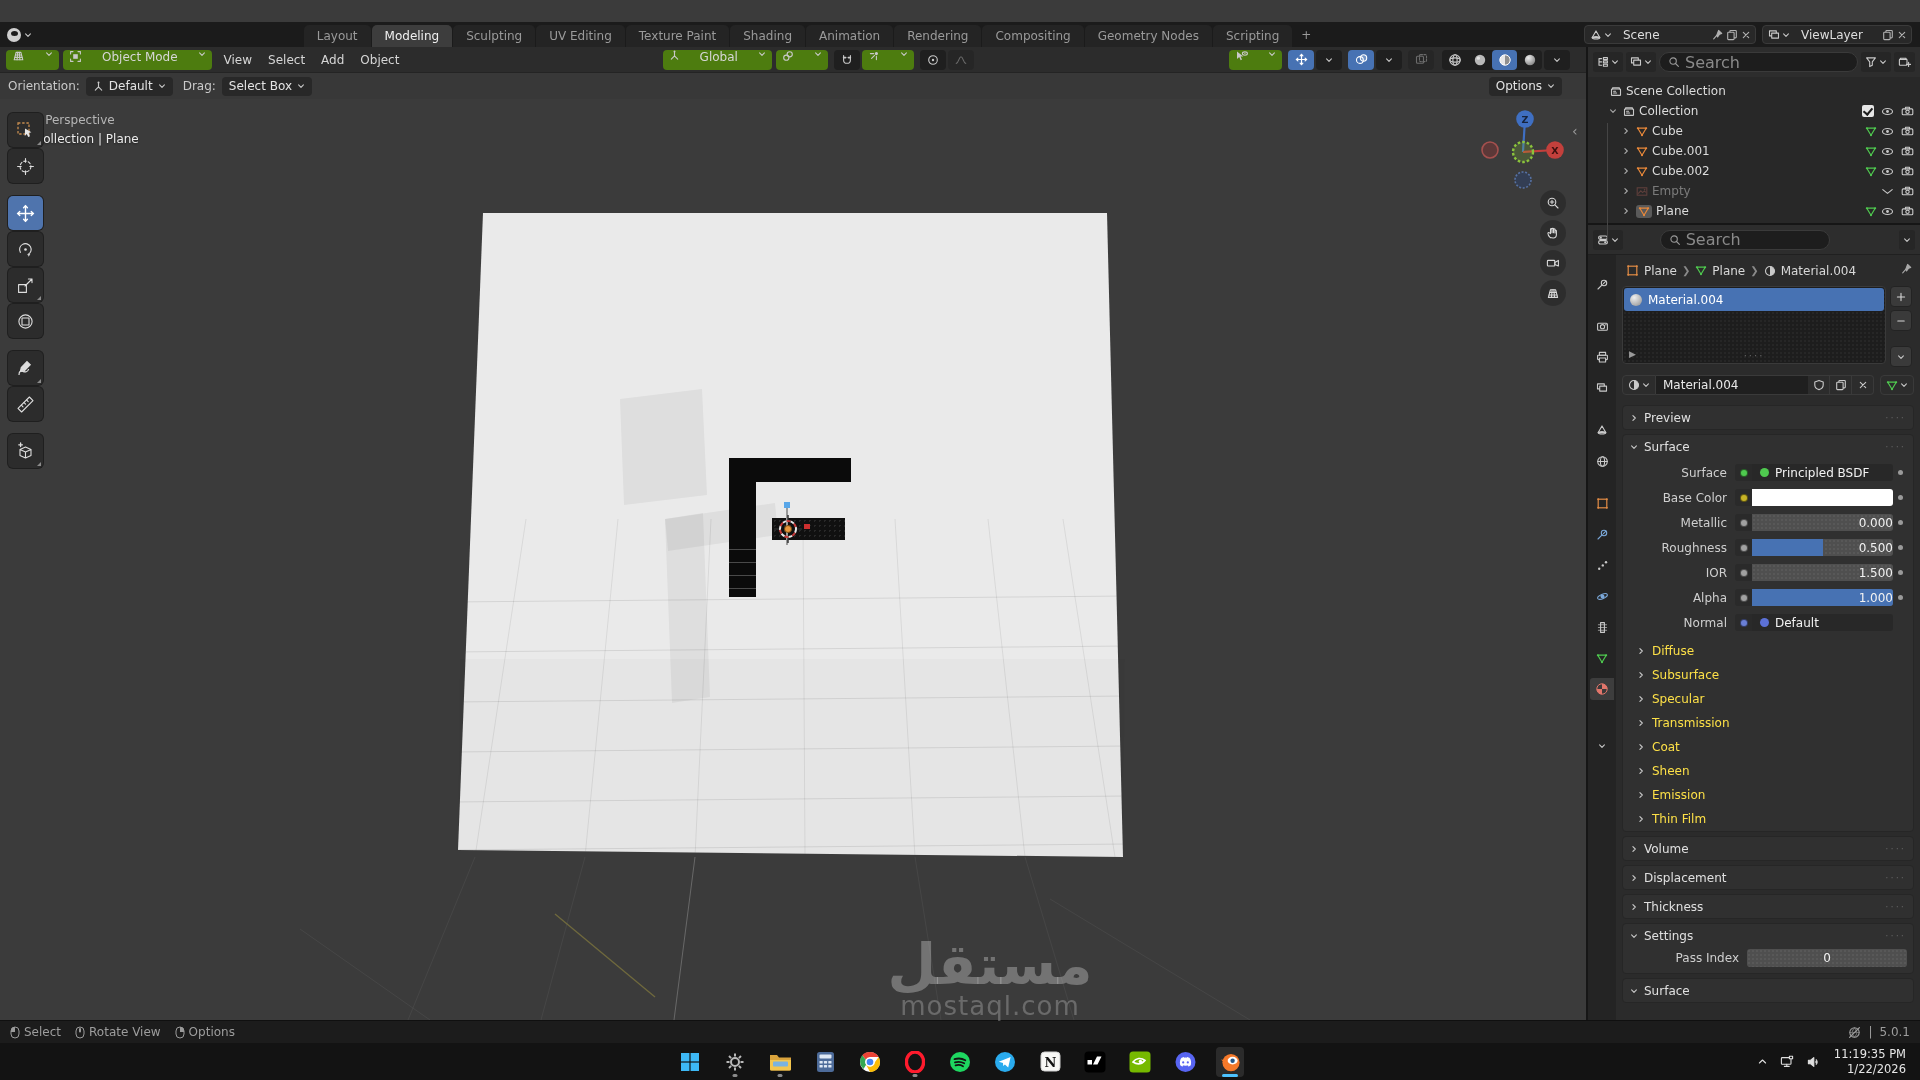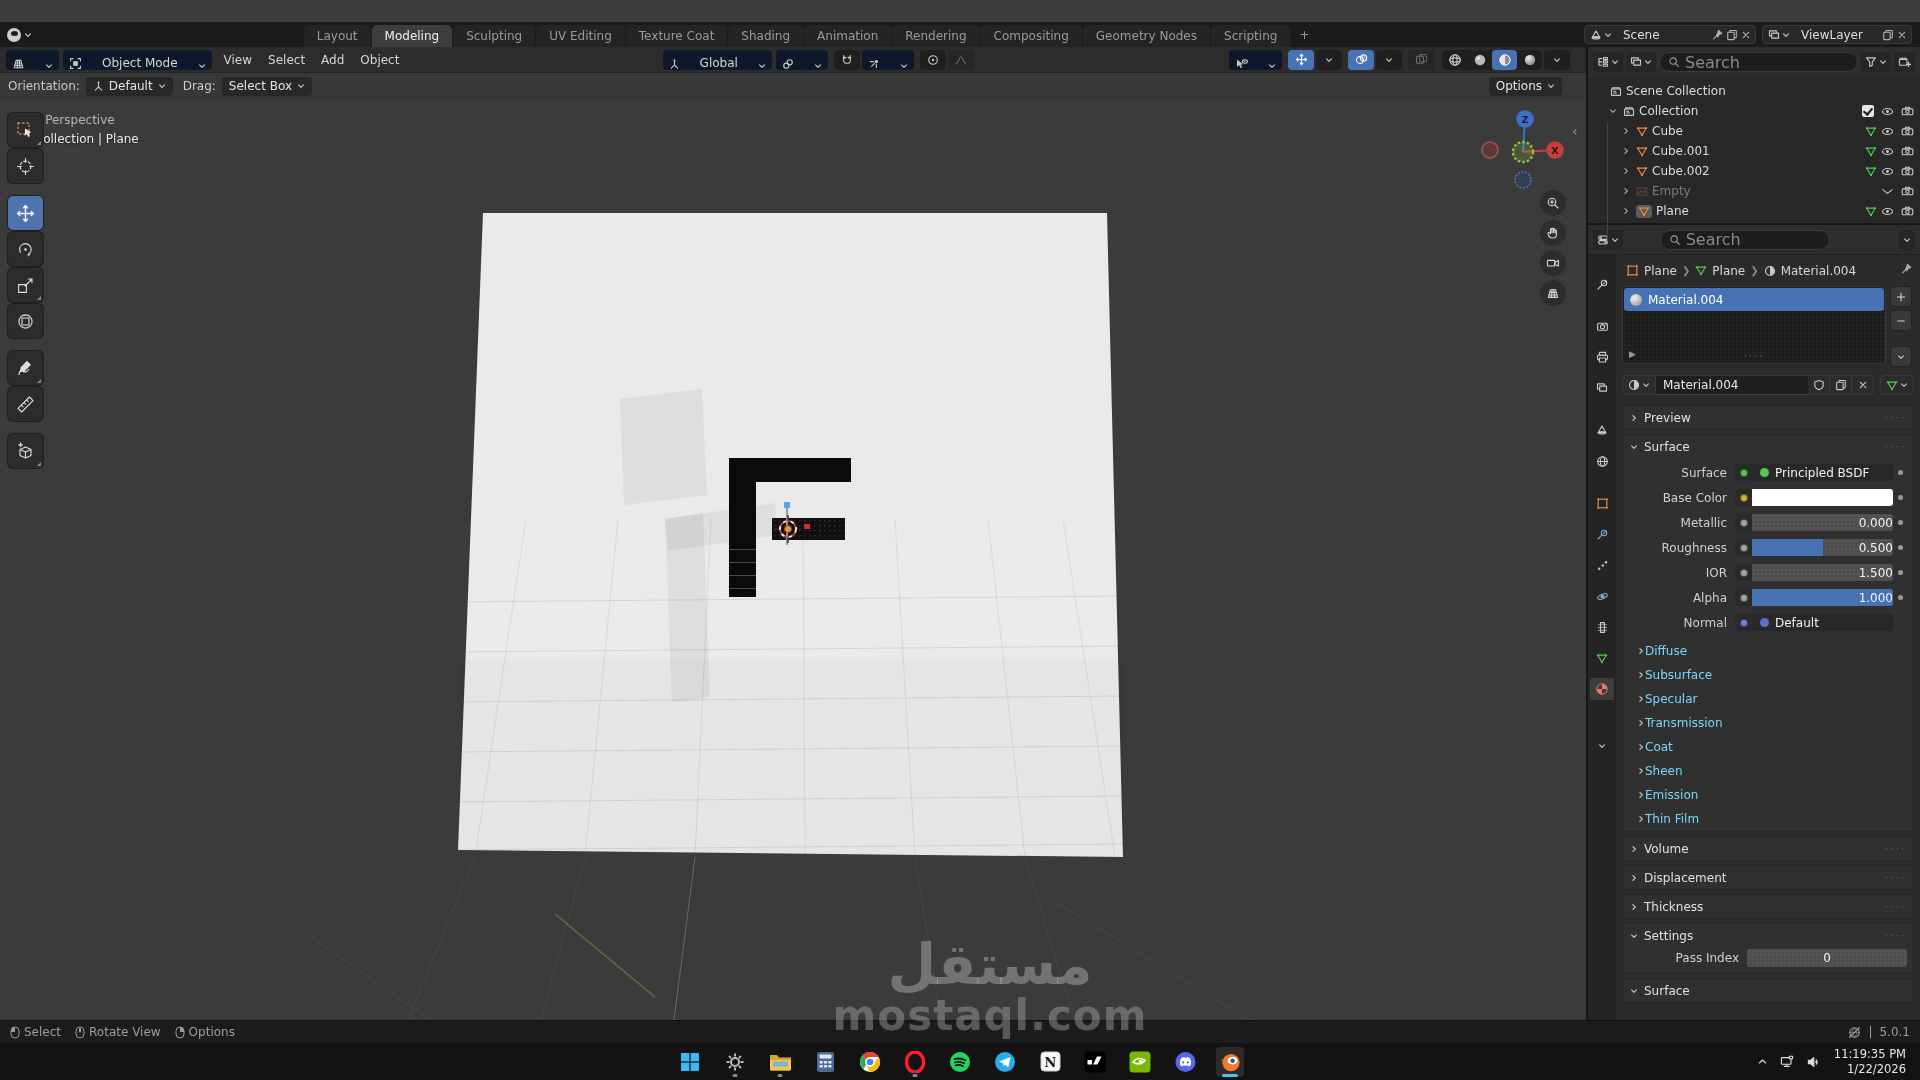--- a/index.html
+++ b/index.html
@@ -189,7 +189,7 @@
         <div class="ws-tab active">Modeling</div>
         <div class="ws-tab">Sculpting</div>
         <div class="ws-tab">UV Editing</div>
-        <div class="ws-tab">Texture Coat</div>
+        <div class="ws-tab">Texture Paint</div>
         <div class="ws-tab">Shading</div>
         <div class="ws-tab">Animation</div>
         <div class="ws-tab">Rendering</div>

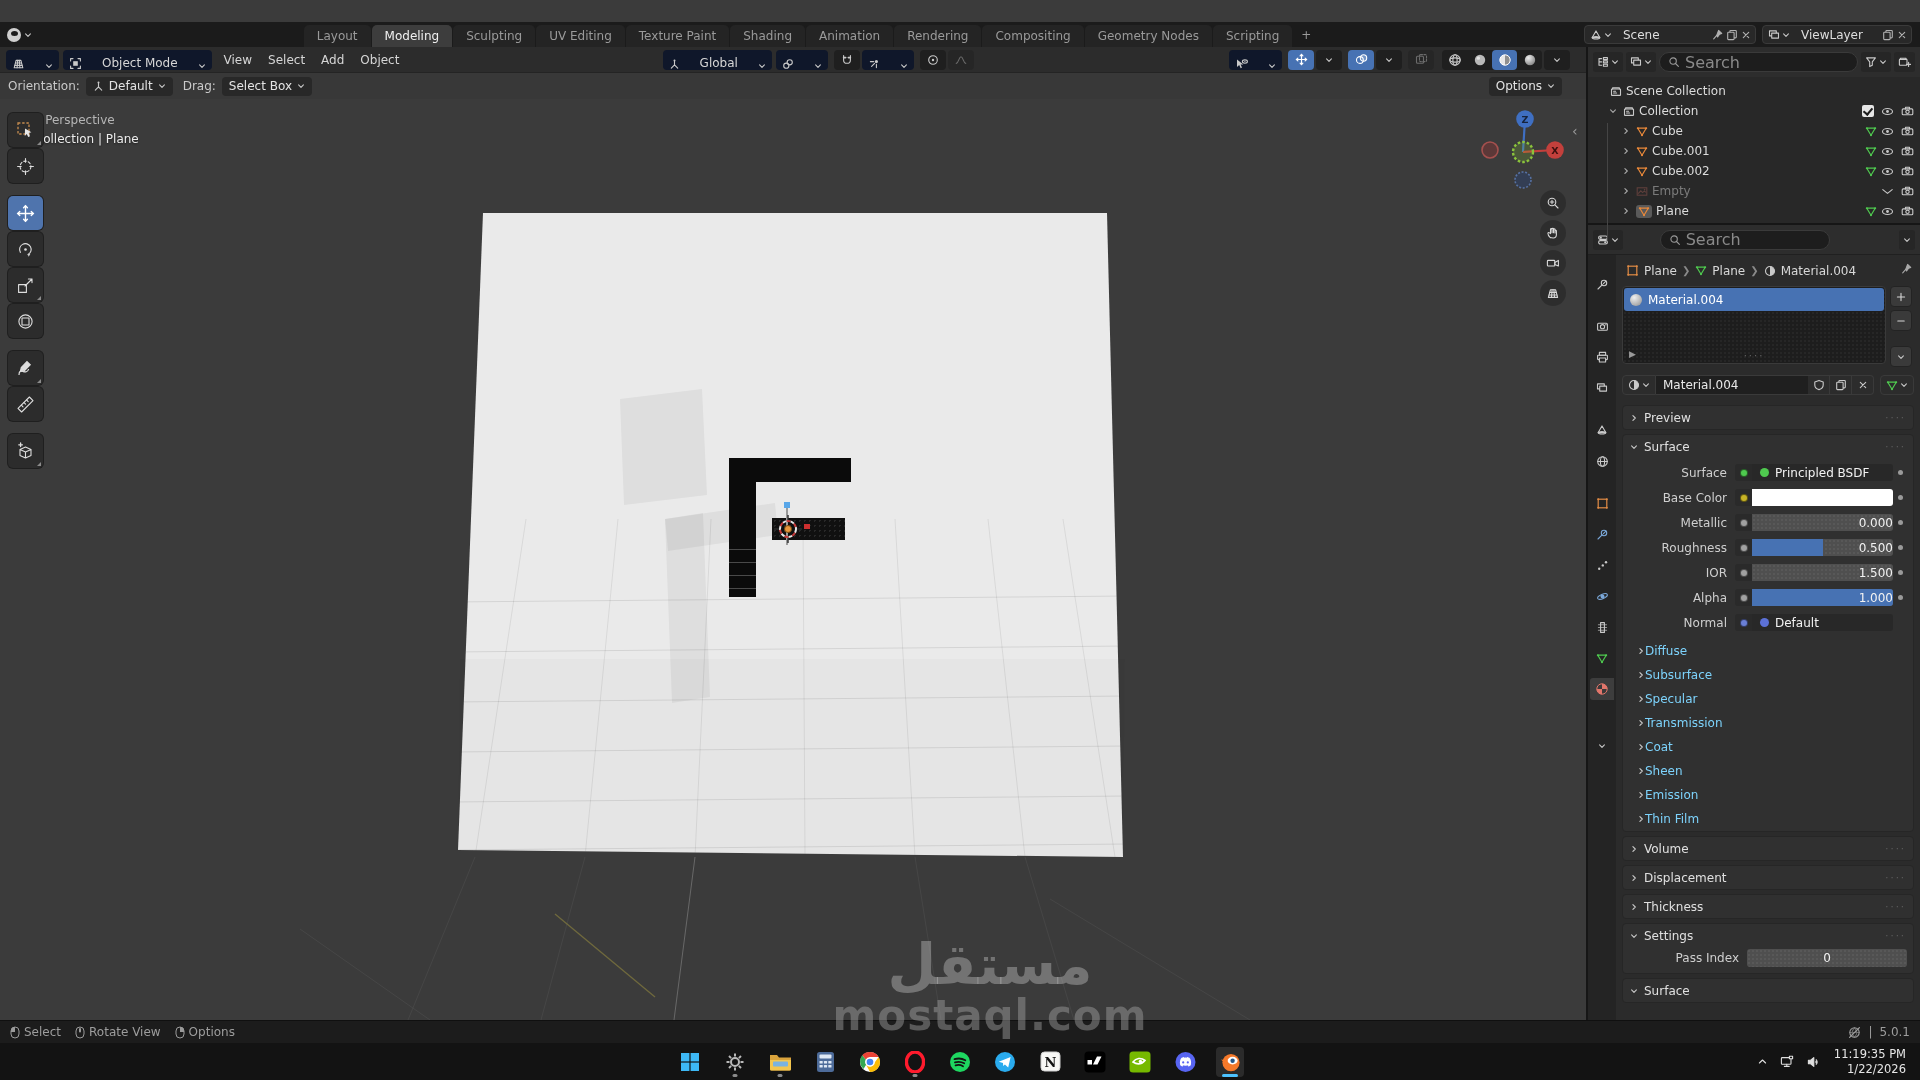--- a/index.html
+++ b/index.html
@@ -32,7 +32,7 @@
 
   
   .vp-header { position:absolute; left:0; top:47px; width:1586px; height:26px; background:#2c2c2c; display:flex; align-items:center; color:#d6d6d6; font-size:12px; padding:0 6px; border-bottom:1px solid #242424; }
-  .hbtn { display:flex; align-items:flex-end; gap:20px; height:20px; padding:0 6px; background:#0f172a; border-radius:4px; margin-right:4px; }
+  .hbtn { display:flex; align-items:flex-start; gap:20px; height:20px; padding:0 6px; background:#4d7c0f; border-radius:4px; margin-right:4px; }
   .hmenu { padding:0 8px; height:20px; display:flex; align-items:center; border-radius:3px; }
   .hgrp { display:flex; align-items:center; }
   .hspacer { flex:1; }

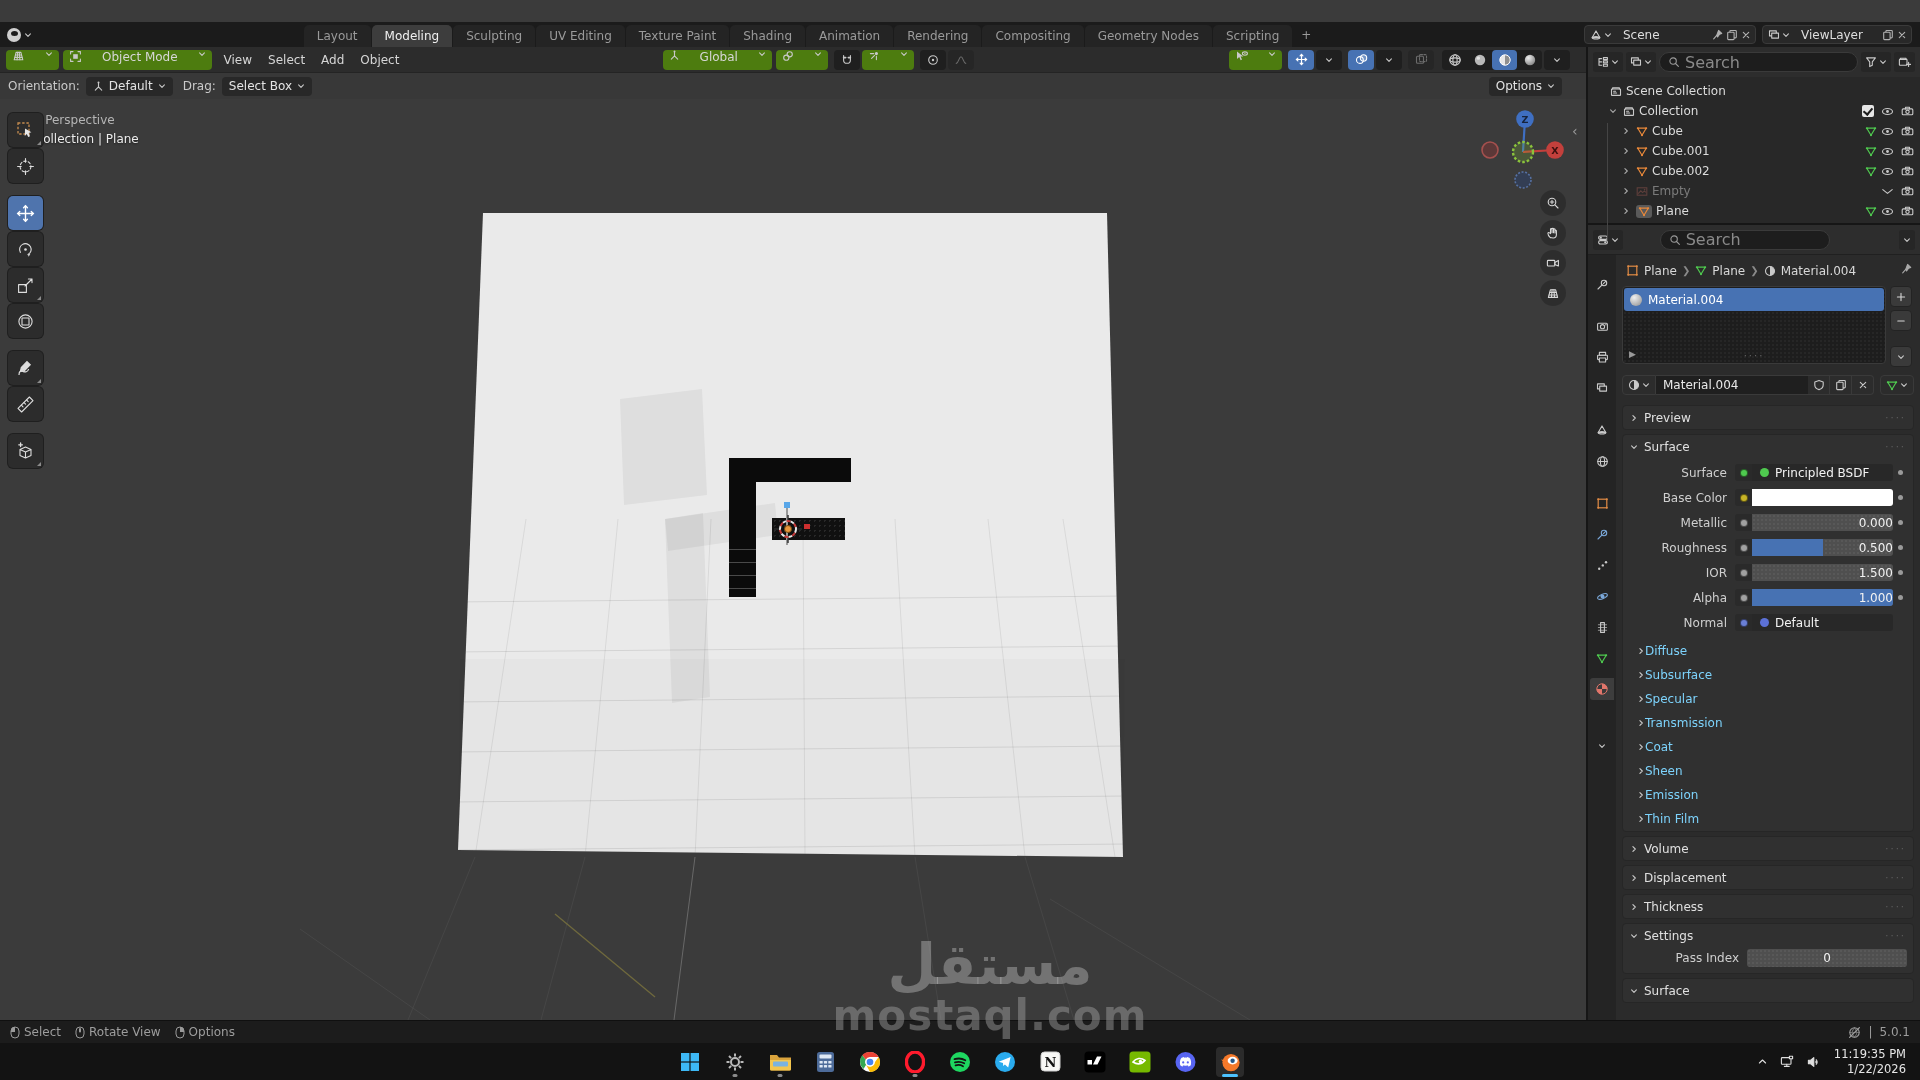--- a/index.html
+++ b/index.html
@@ -139,7 +139,7 @@
   .widget.color { background:#fff; background-image:none; }
   .deco { width:14px; display:flex; justify-content:center; }
   .deco i { width:5px; height:5px; border-radius:50%; background:#9a9a9a; }
-  .subpanel-h { height:24px; display:flex; align-items:center; padding:0 14px; color:#7dd3fc;text-align:center; }
+  .subpanel-h { height:24px; display:flex; align-items:center; gap:7px; padding:0 14px; color:#fde047;text-align:center; }
   .pass-row { display:flex; align-items:center; height:26px; padding:0 6px 4px 0; }
   .pass-row .plabel { width:124px; text-align:right; padding-right:8px; }
   .pass-widget { flex:1; height:18px; background:#4f4f4f; background-image:radial-gradient(rgba(255,255,255,.05) 1px, transparent 1px); background-size:4px 4px; border-radius:3px; display:flex; align-items:center; justify-content:center; color:#f2f2f2; }

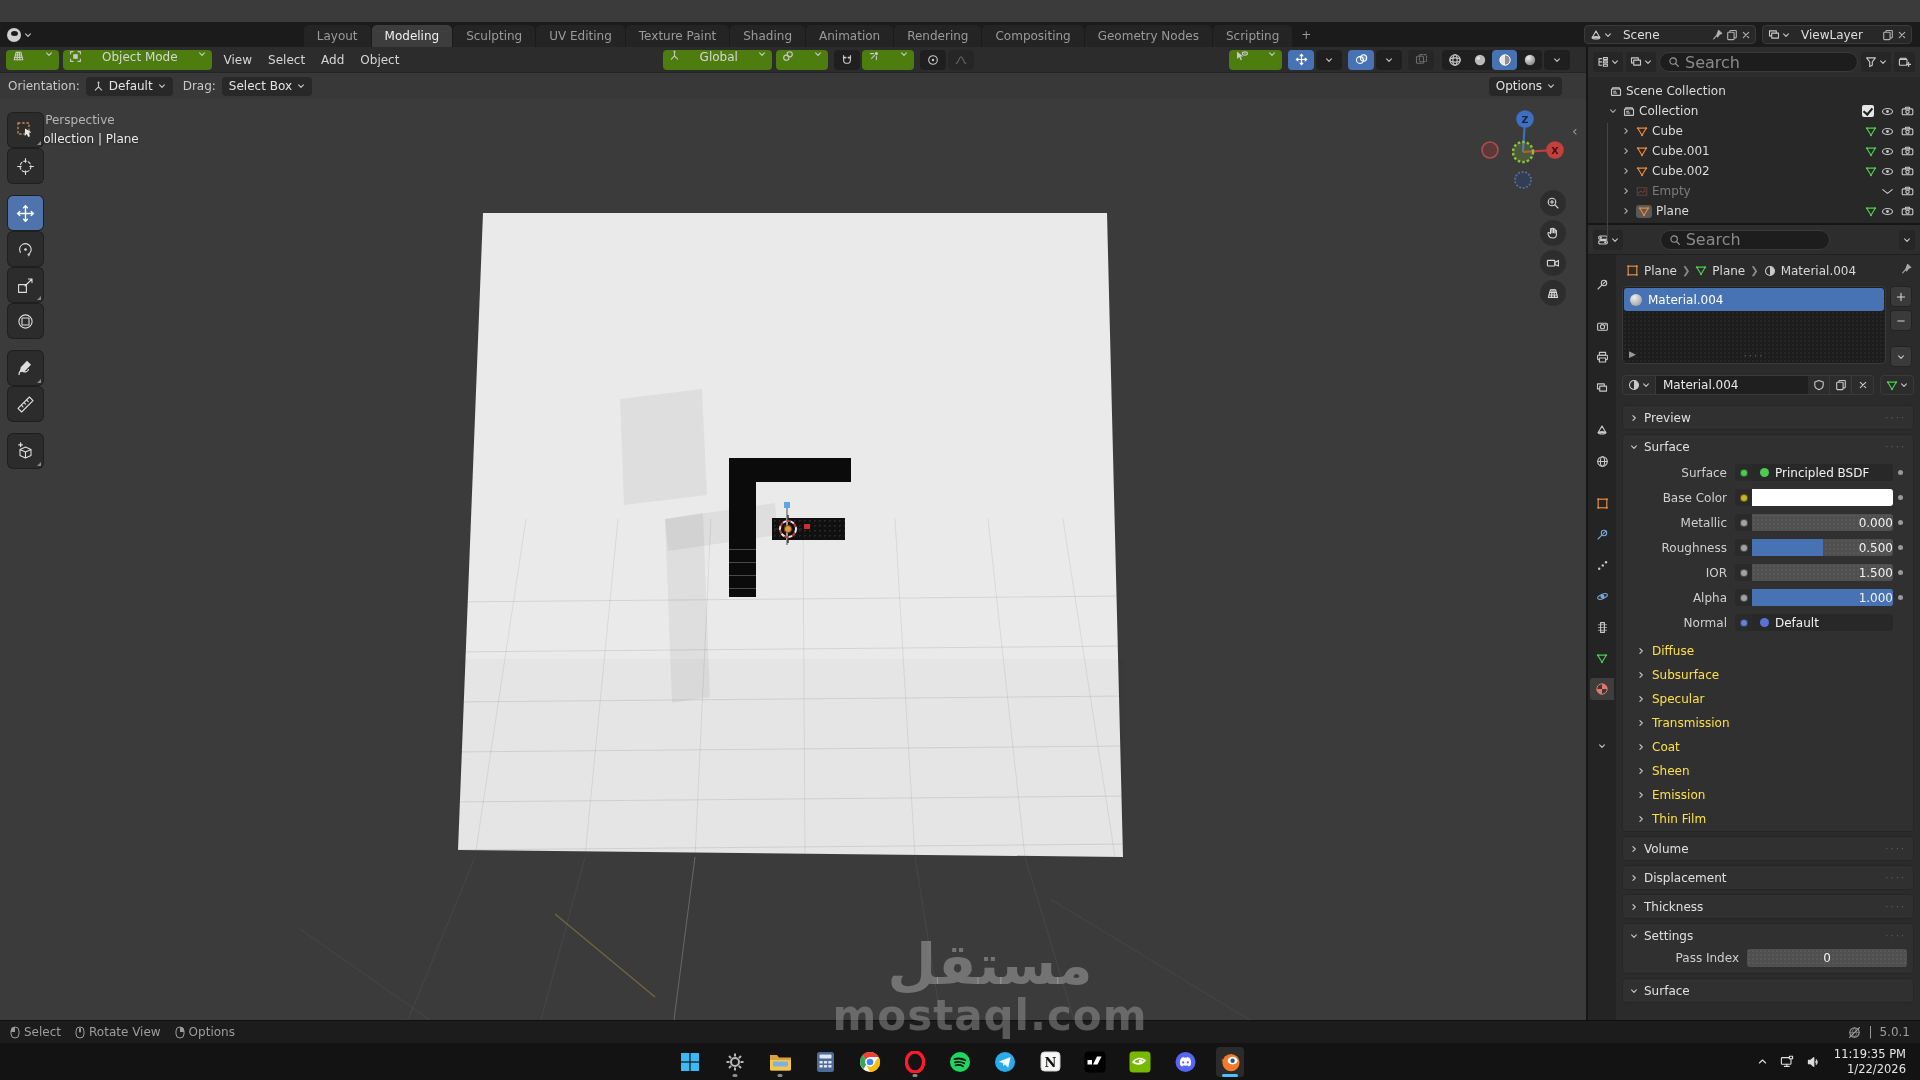--- a/index.html
+++ b/index.html
@@ -75,7 +75,7 @@
 
   .watermark { position:absolute; left:760px; top:936px; width:460px; text-align:center; z-index:40; pointer-events:none; }
   .watermark .ar { font-size:56px; font-weight:bold; color:rgba(200,200,200,.40); line-height:1.05; }
-  .watermark .en { font-size:42px; font-weight:bold; color:rgba(165,165,165,.45); letter-spacing:1px; margin-top:-4px; }
+  .watermark .en { font-size:26px; font-weight:normal; color:rgba(165,165,165,.45); letter-spacing:1px; margin-top:-4px; }
 
   
   .right-col { position:absolute; left:1586px; top:47px; width:334px; height:973px; background:#2b2b2b; border-left:2px solid #161616; display:flex; flex-direction:column; }

